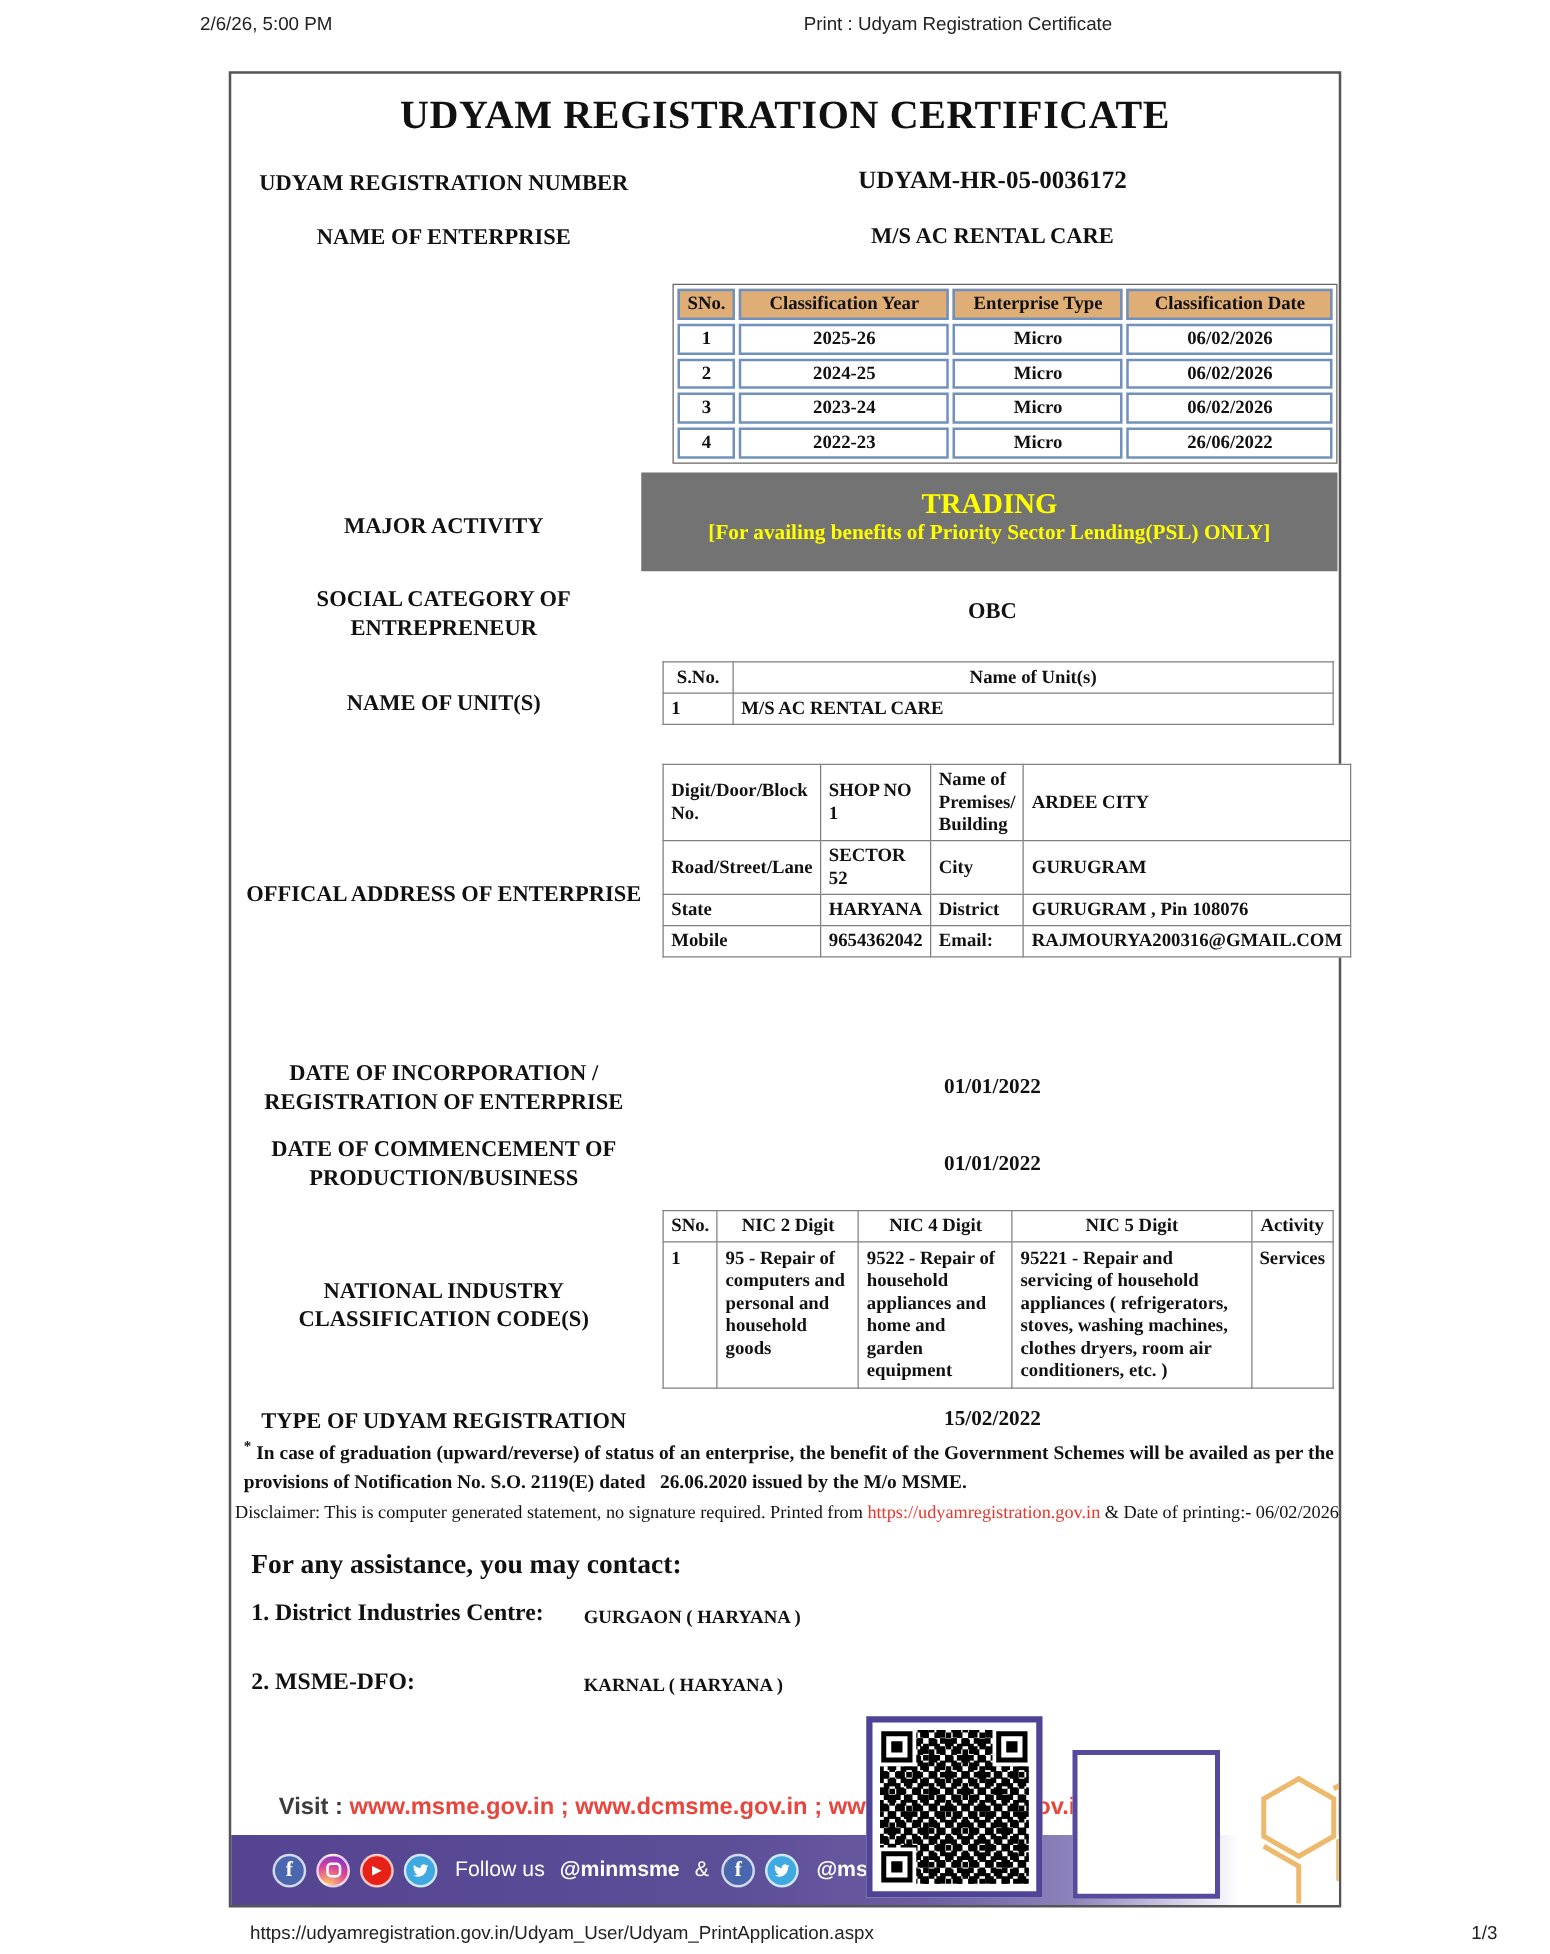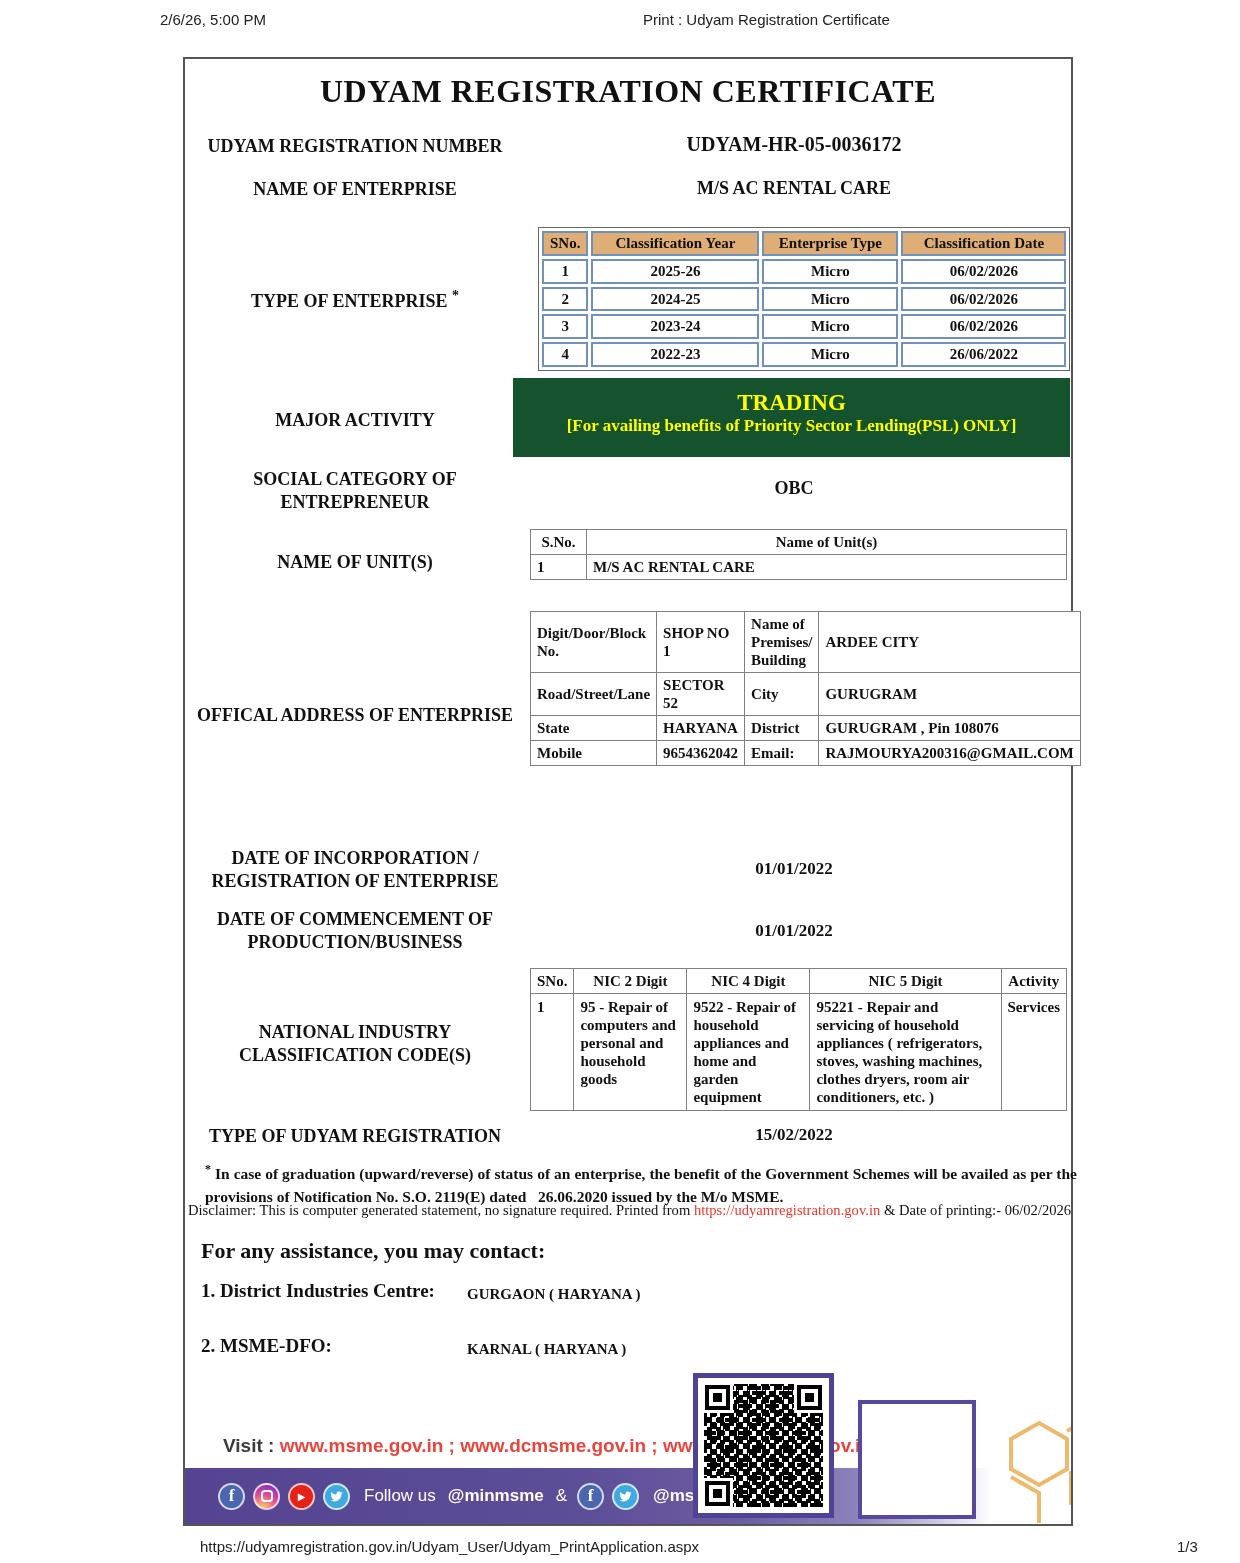--- a/index.html
+++ b/index.html
@@ -84,10 +84,6 @@
   <div class="abs leftcol" style="top:119px;">NAME OF ENTERPRISE</div>
   <div class="abs rightcol" style="top:119px;">M/S AC RENTAL CARE</div>
 
-  <div class="abs leftcol" style="top:228px;">
-    <span>TYPE OF ENTERPRISE</span>
-    <sup class="star">*</sup>
-  </div>
   <table class="abs typetbl" style="top:168px; left:353px;">
     <tbody>
         <tr>

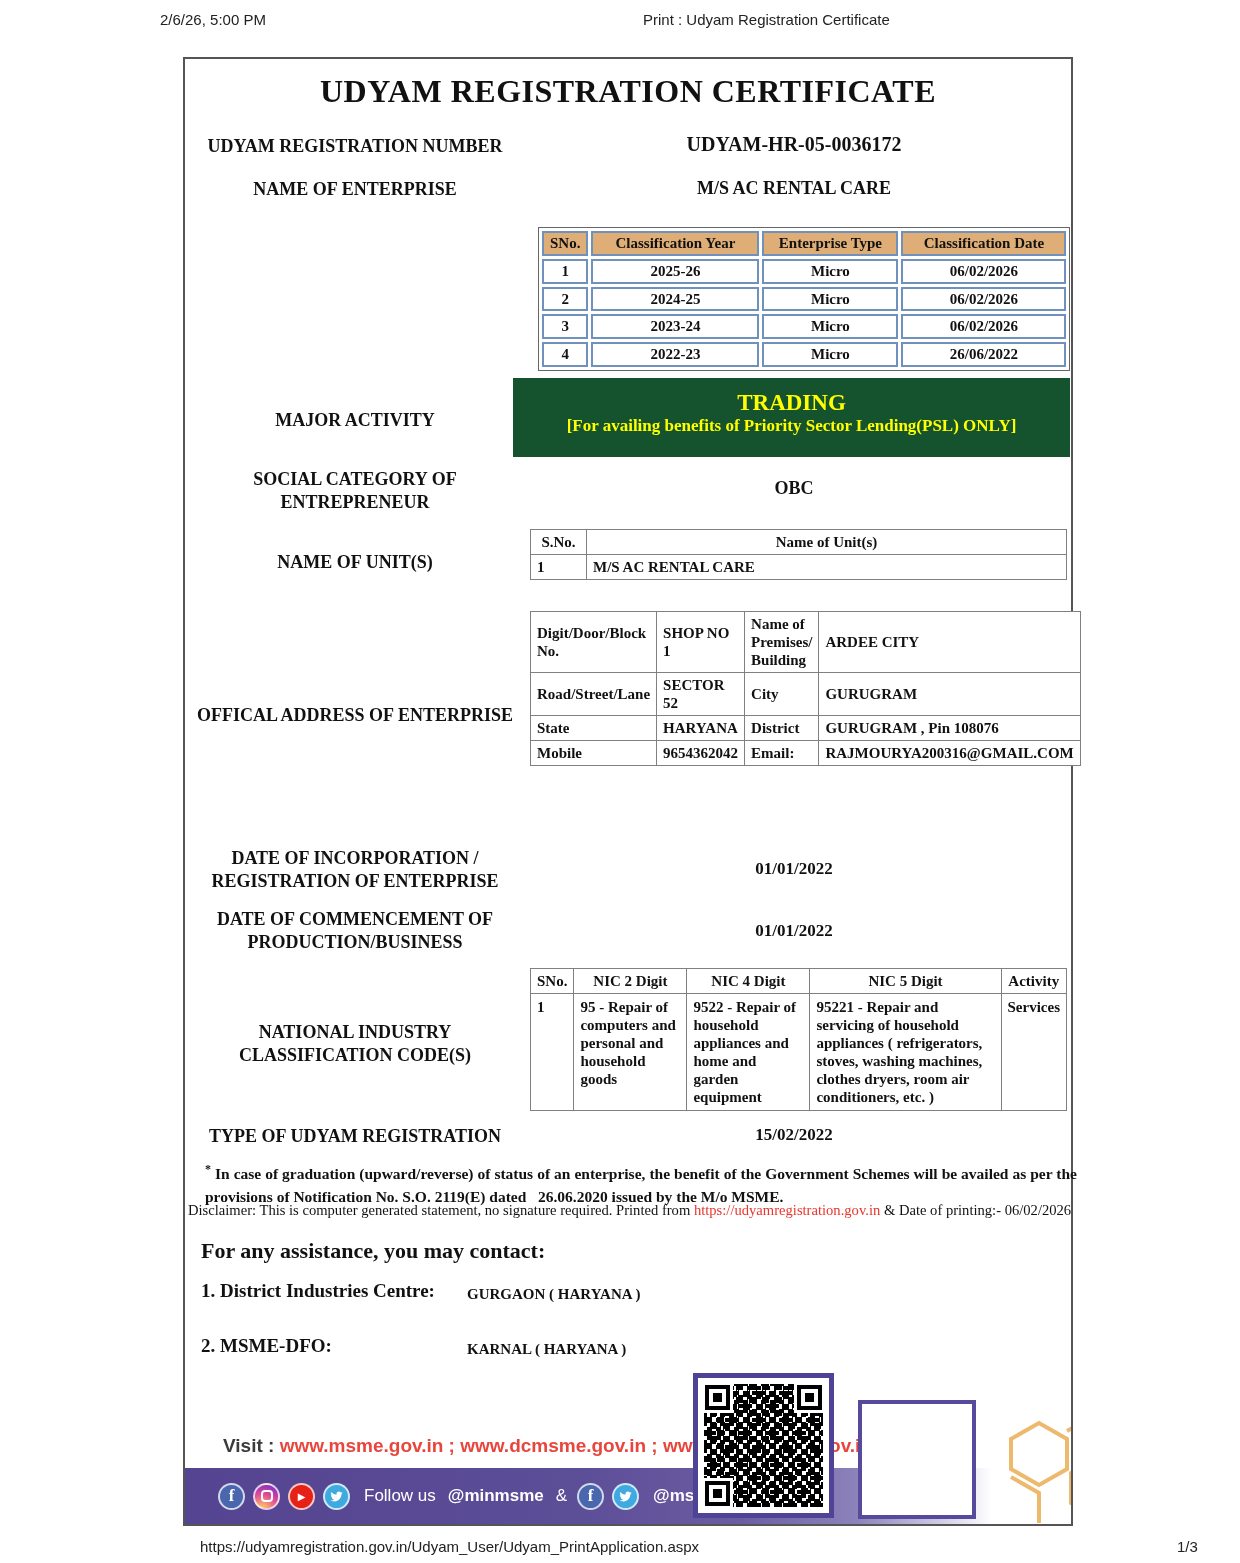--- a/index.html
+++ b/index.html
@@ -23,7 +23,7 @@
   table.gtbl th { text-align:center; }
   table.nictbl td { vertical-align:top; padding:4px 6px; }
 
-  .redbox { left:328px; width:557px; height:79px; background:#14532d; color:#ffff00; text-align:center; font-weight:bold; }
+  .redbox { left:328px; width:557px; height:79px; background:#737373; color:#ffff00; text-align:center; font-weight:bold; }
   .redbox .big { font-size:23px; padding-top:12px; }
   .redbox .note { font-size:17px; }
 

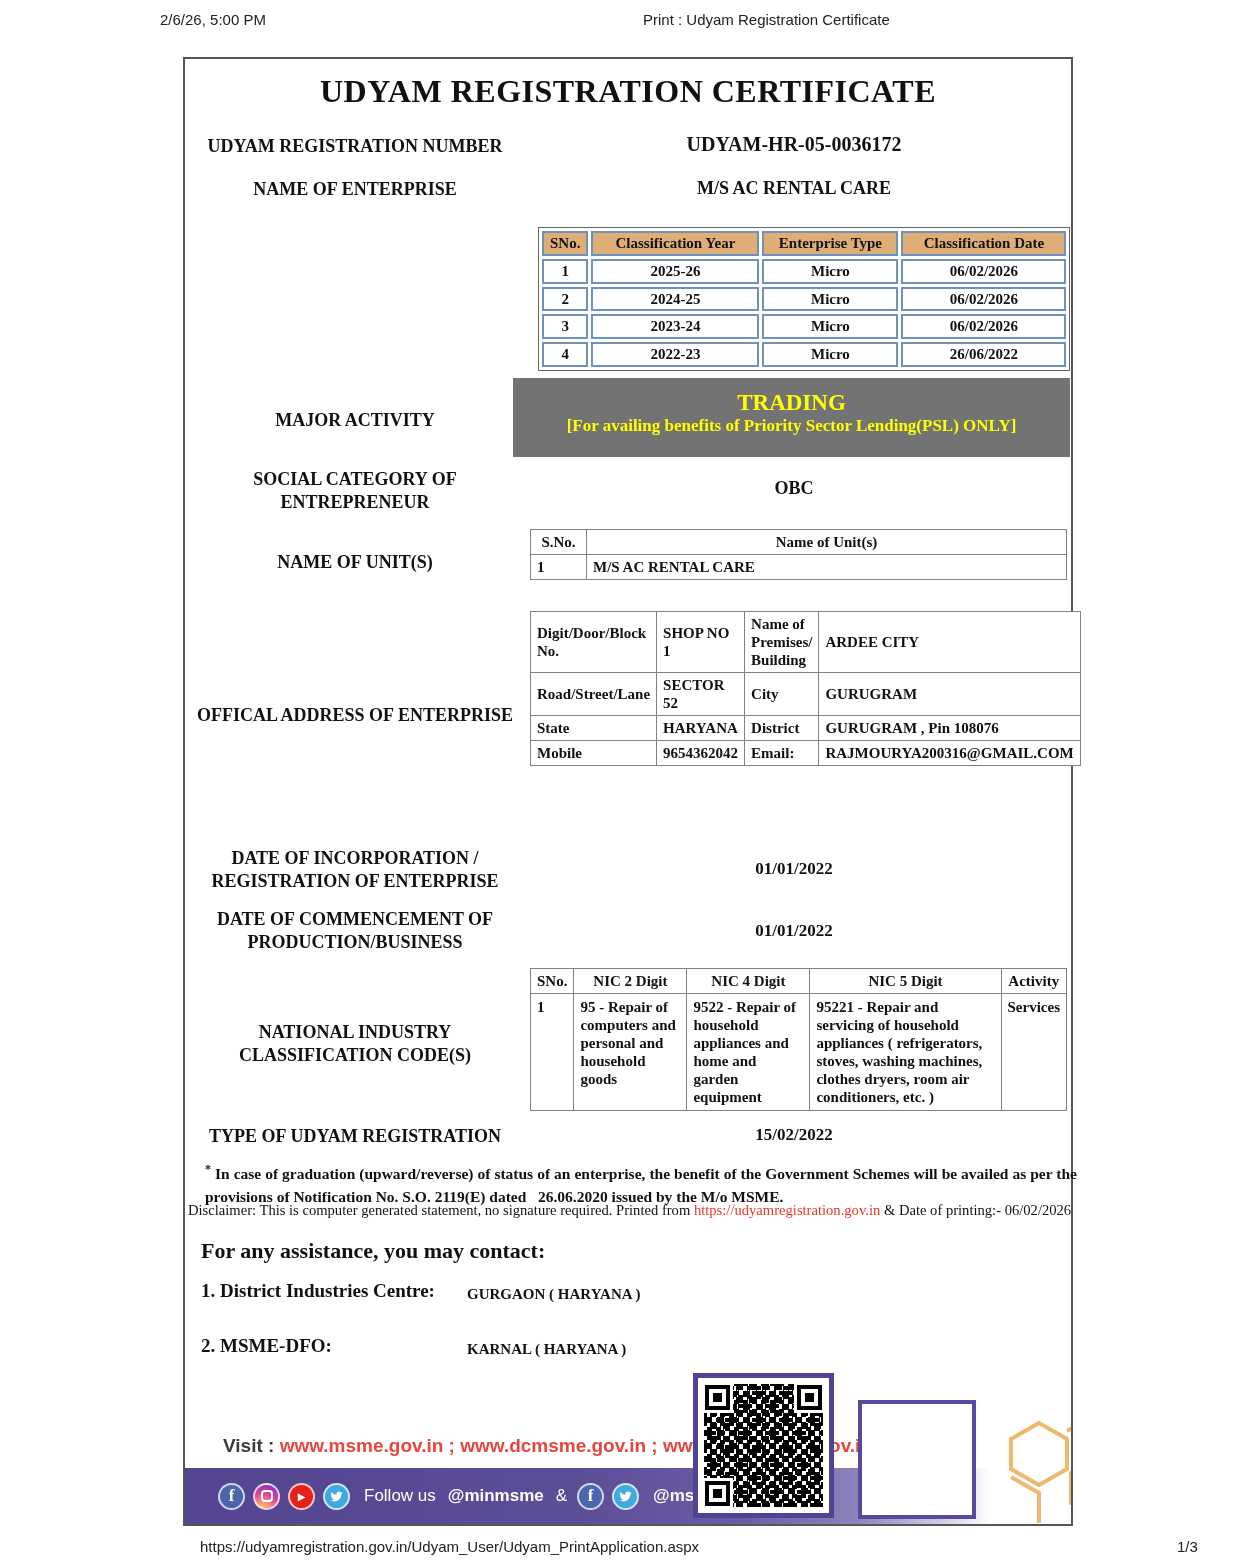--- a/index.html
+++ b/index.html
@@ -201,7 +201,7 @@
   <div class="abs leftcol" style="top:1066px;">TYPE OF UDYAM REGISTRATION</div>
   <div class="abs rightcol" style="top:1066px; font-size:17px;">15/02/2022</div>
 
-  <div class="abs footnote" style="top:1090px; left:20px; width:872px;margin-top:12px;">
+  <div class="abs footnote" style="top:1090px; left:10px; width:872px;">
     <sup>*</sup>
     <span>In case of graduation (upward/reverse) of status of an enterprise, the benefit of the Government Schemes will be availed as per the provisions of Notification No. S.O. 2119(E) dated &nbsp; 26.06.2020 issued by the M/o MSME.</span>
   </div>

